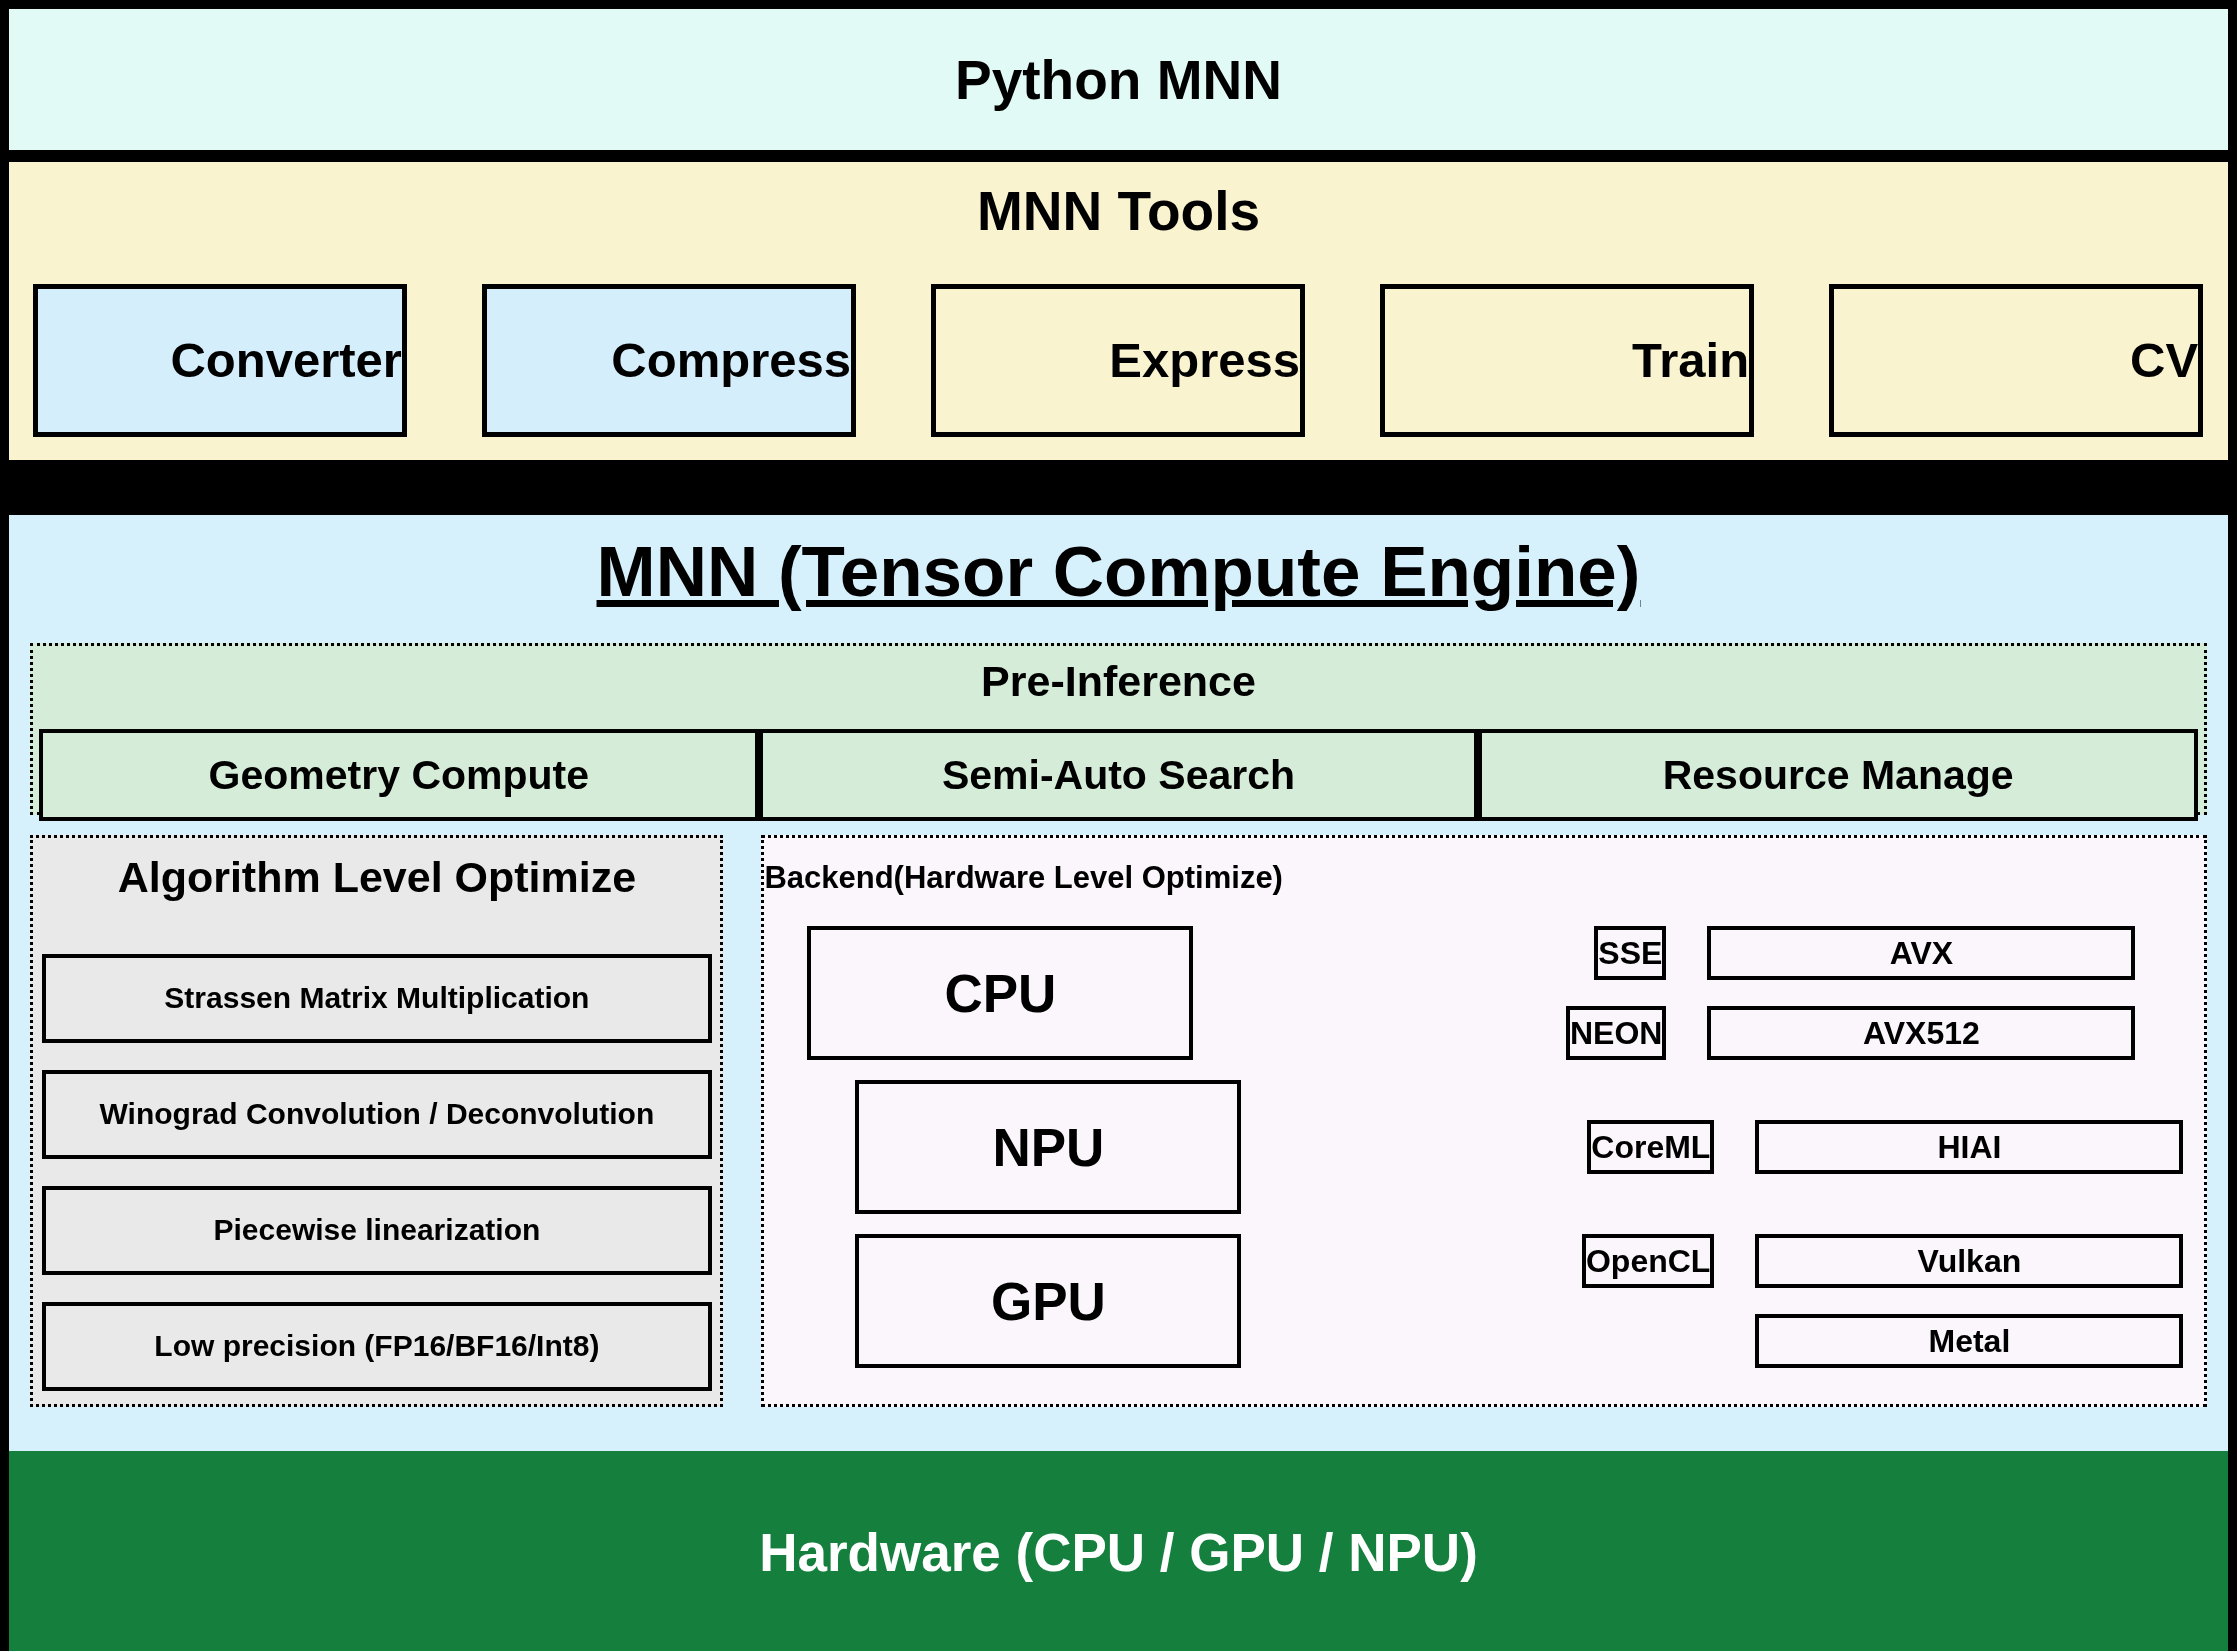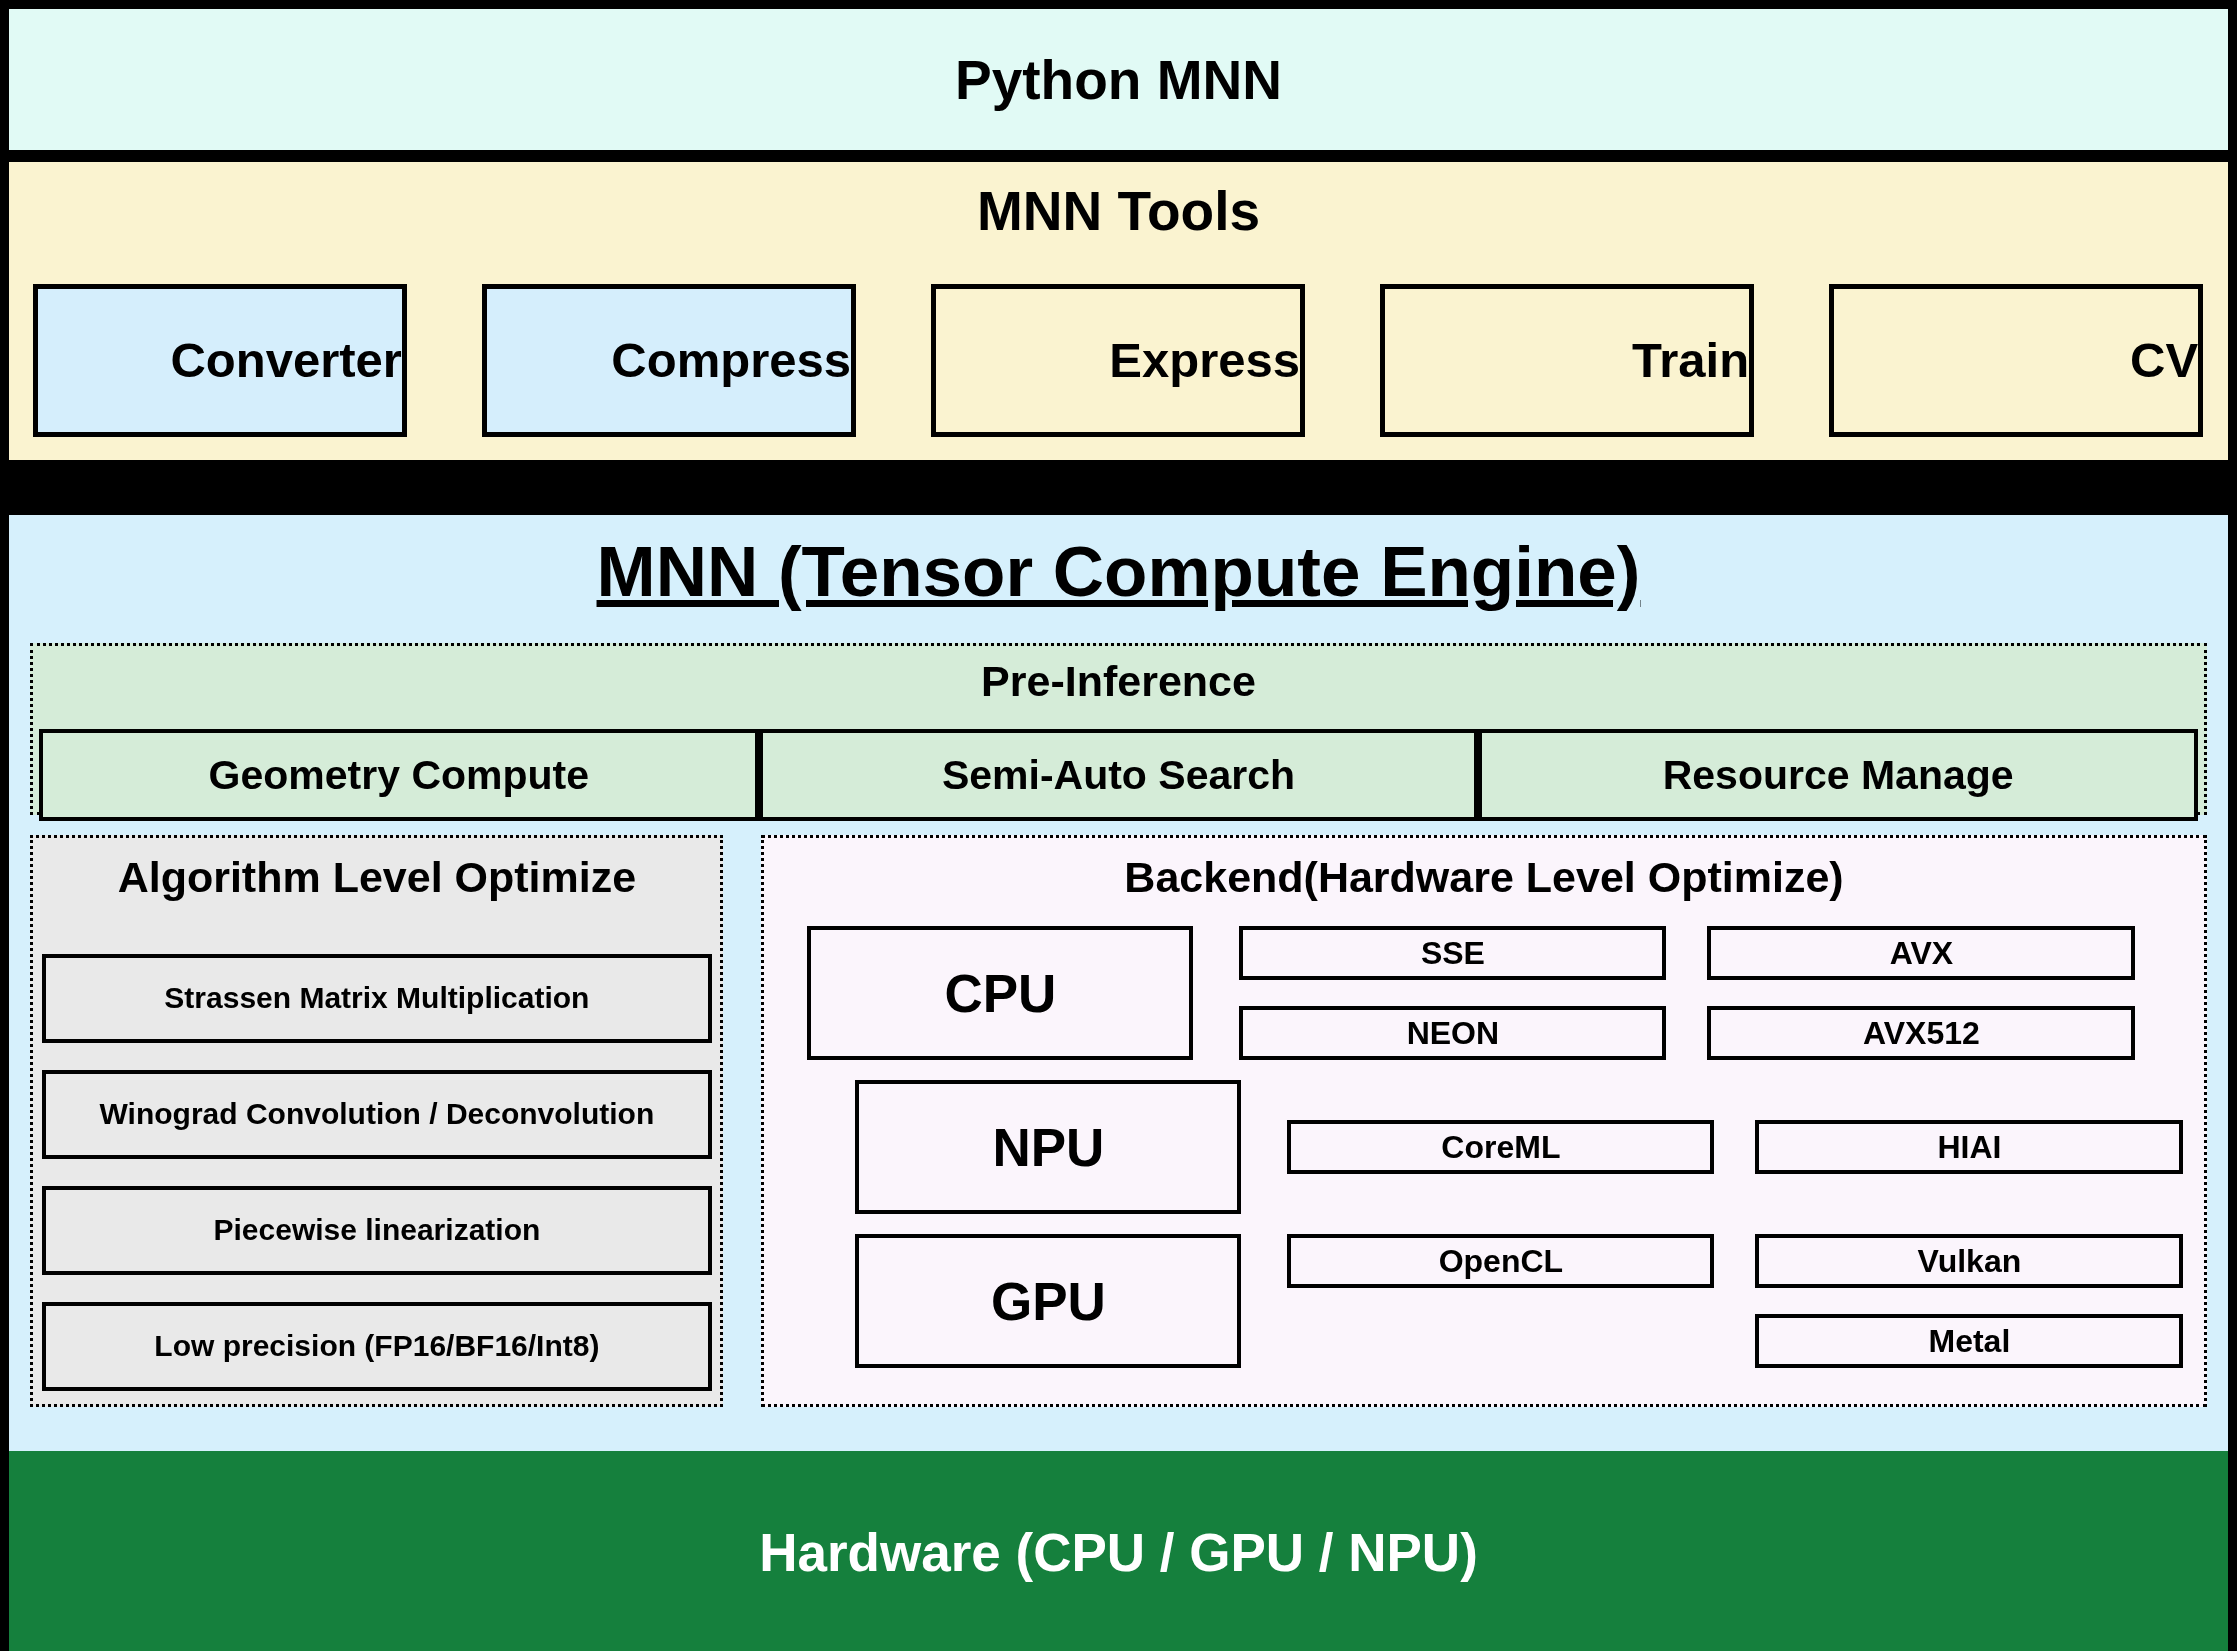--- a/index.html
+++ b/index.html
@@ -41,7 +41,7 @@
              display:flex;align-items:center;justify-content:center;font-size:30px;text-align:center;}
 
   .backend{flex:1;background:#fbf5fc;}
-  .backend-title{font-size:43px;text-align:center;margin-top:15px;height:49px;line-height:49px;}
+  .backend-title{font-size:31px;margin-top:15px;height:49px;line-height:49px;}
   .b-rows{padding:24.5px 0 0 43px;}
   .b-row{display:flex;height:134px;}
   .b-row + .b-row{margin-top:20px;padding-left:48px;}

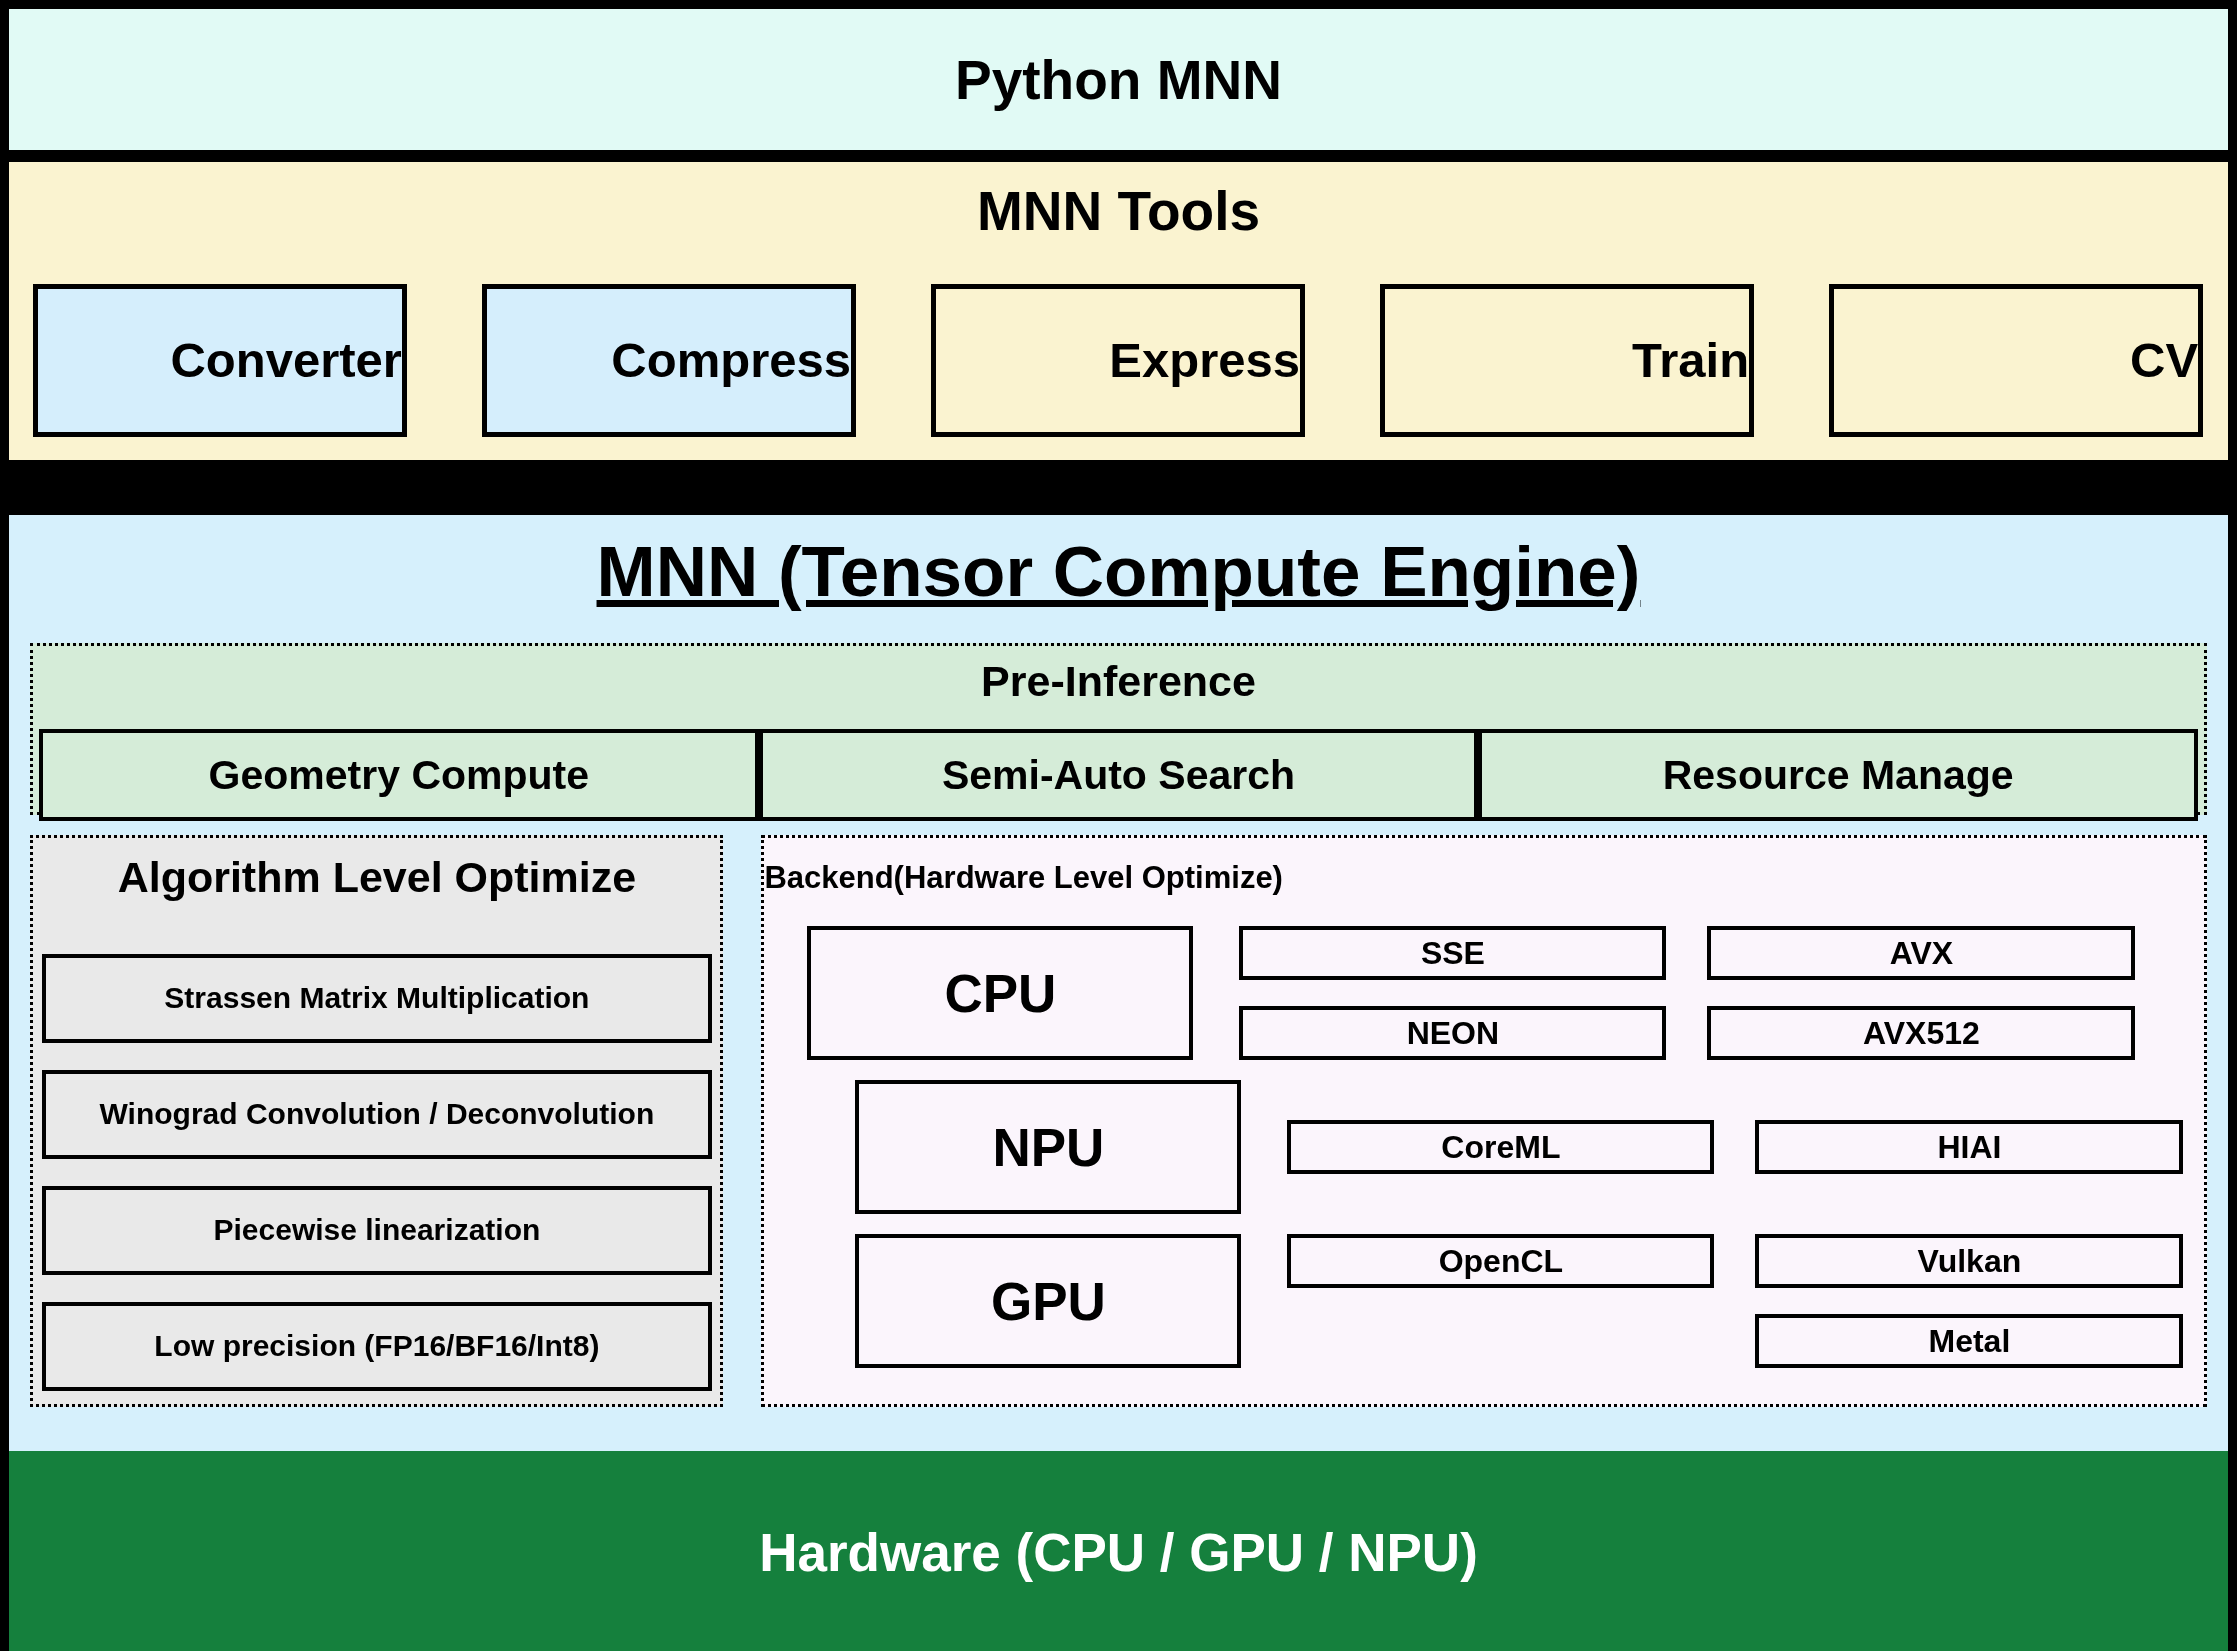--- a/index.html
+++ b/index.html
@@ -48,7 +48,7 @@
   .proc{width:386px;border:4.7px solid #000;background:#fbf5fc;
         display:flex;align-items:center;justify-content:center;font-size:53px;}
   .chipcol{display:flex;flex-direction:column;}
-  .chipcol.mid{width:427px;margin-left:46px;}
+  .chipcol.mid{width:427px;margin-left:46px;align-items:flex-end;}
   .chipcol.rgt{width:428px;margin-left:41px;}
   .chipcol.two{justify-content:space-between;}
   .chipcol.one{justify-content:center;}

